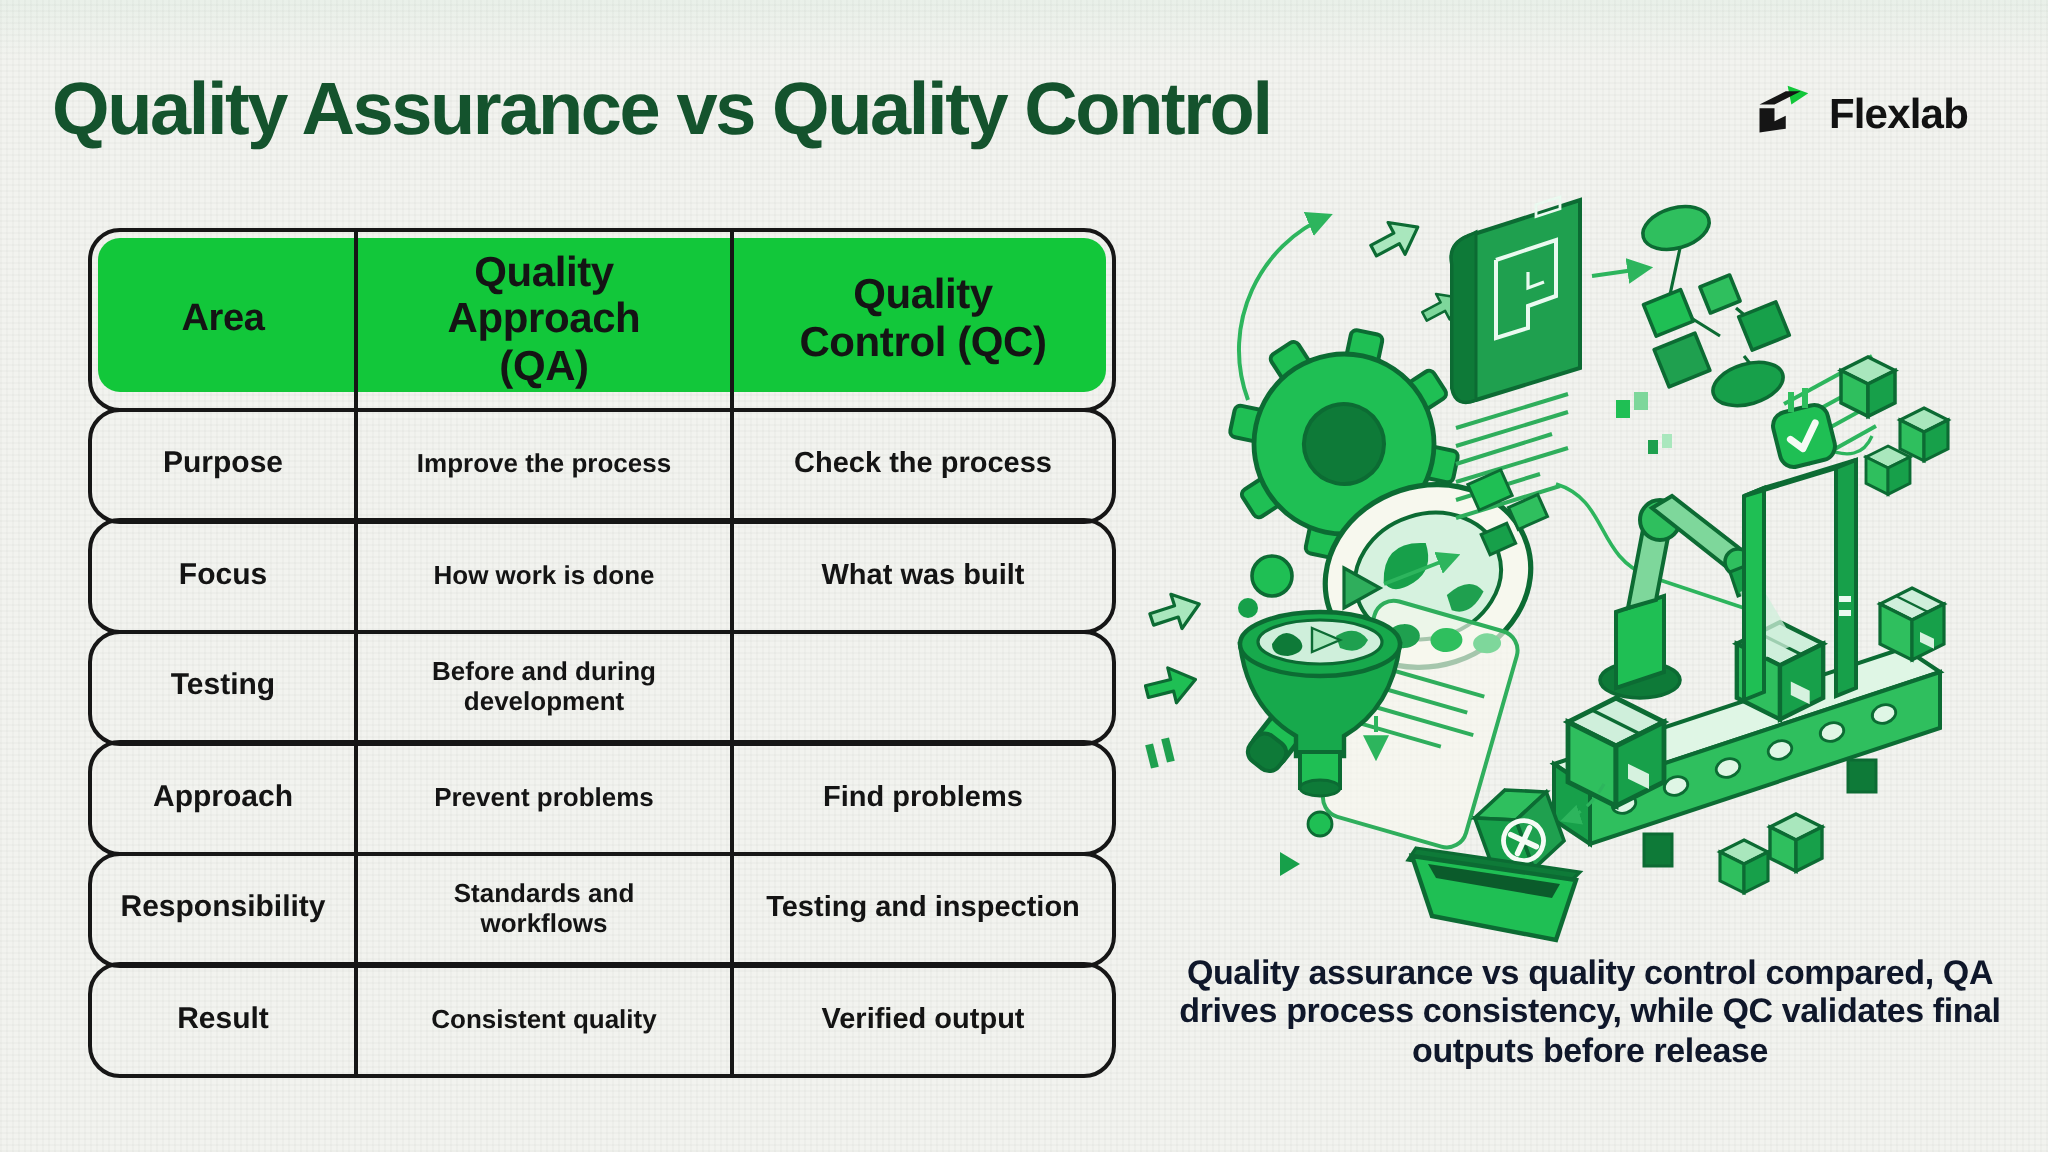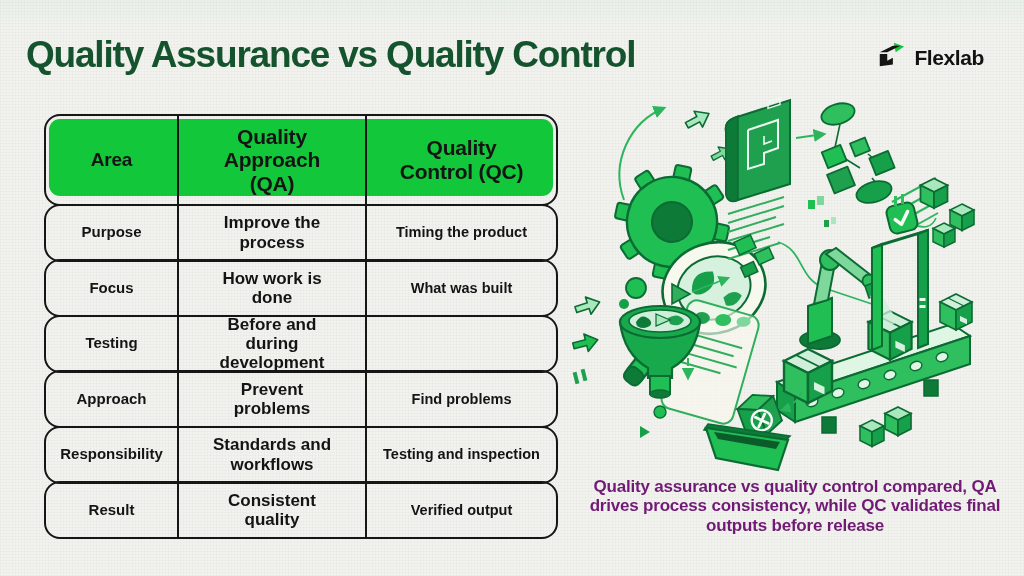--- a/index.html
+++ b/index.html
@@ -38,7 +38,7 @@
     text-align:center;z-index:1;font-weight:bold;line-height:1.12;
   }
   .c1{width:133px;border-right:2.5px solid #161616;font-size:15px;}
-  .c2{width:188px;border-right:2.5px solid #161616;font-size:17px;padding:0 24px;}
+  .c2{width:188px;border-right:2.5px solid #161616;font-size:13px;padding:0 24px;}
   .c3{flex:1;font-size:14.5px;padding:0 10px;}
   .thead .cell{font-size:21px;letter-spacing:-0.2px;}
   .thead .c1{font-size:19px;}

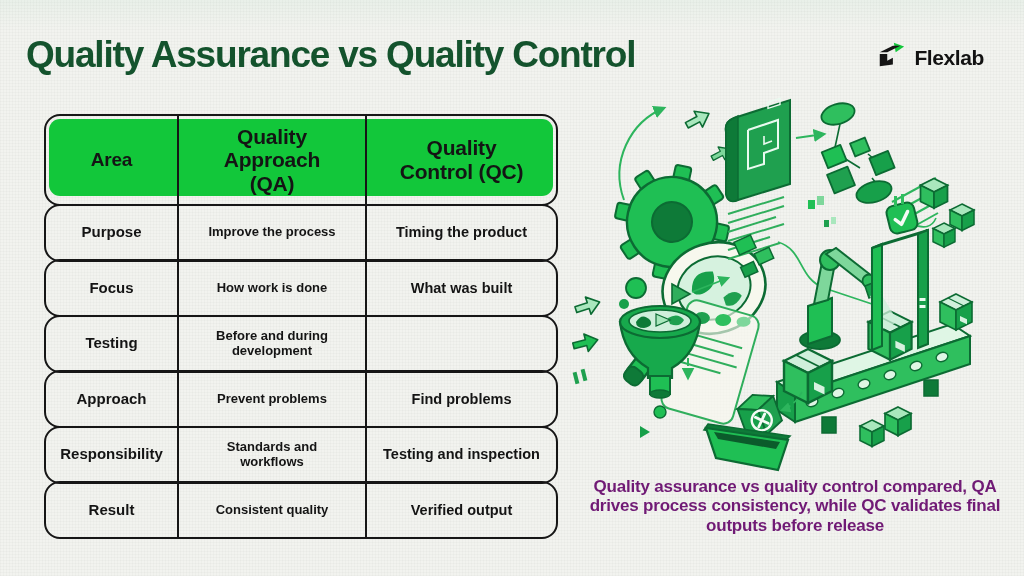--- a/index.html
+++ b/index.html
@@ -84,7 +84,7 @@
   <div class="trow">
     <div class="cell c1">Purpose</div>
     <div class="cell c2">Improve the process</div>
-    <div class="cell c3">Timing the product</div>
+    <div class="cell c3">Check the process</div>
   </div>
   <div class="trow">
     <div class="cell c1">Focus</div>

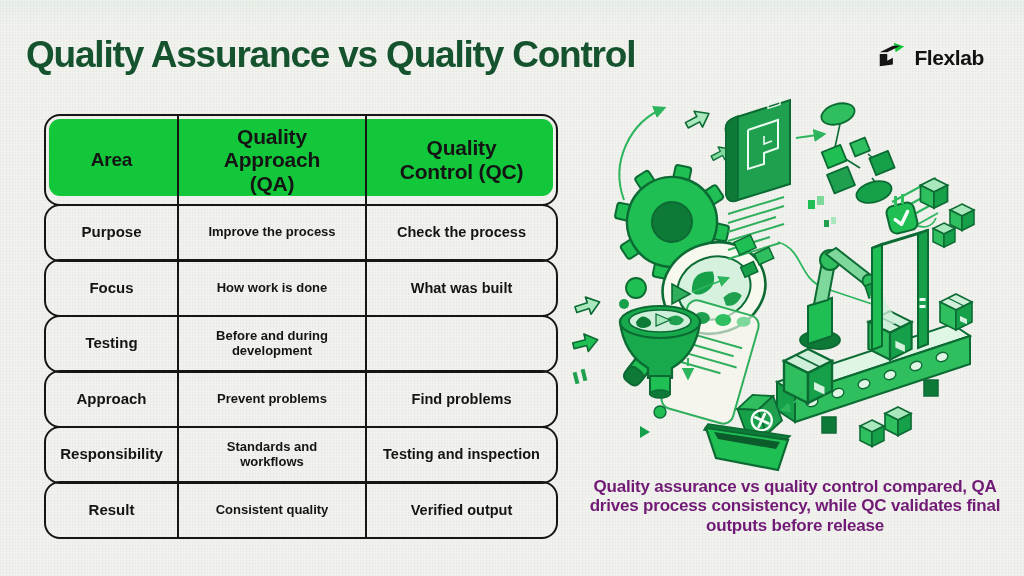--- a/index.html
+++ b/index.html
@@ -46,7 +46,7 @@
   
   .caption{
     position:absolute;left:576px;top:477px;width:438px;
-    text-align:center;font-size:17px;font-weight:bold;line-height:1.14;letter-spacing:-0.2px;color:#701a75;
+    text-align:center;font-size:17px;font-weight:bold;line-height:1.14;letter-spacing:-0.2px;color:#0f172a;
   }
 
   .illustration{position:absolute;left:572px;top:92px;width:440px;height:382px;}

